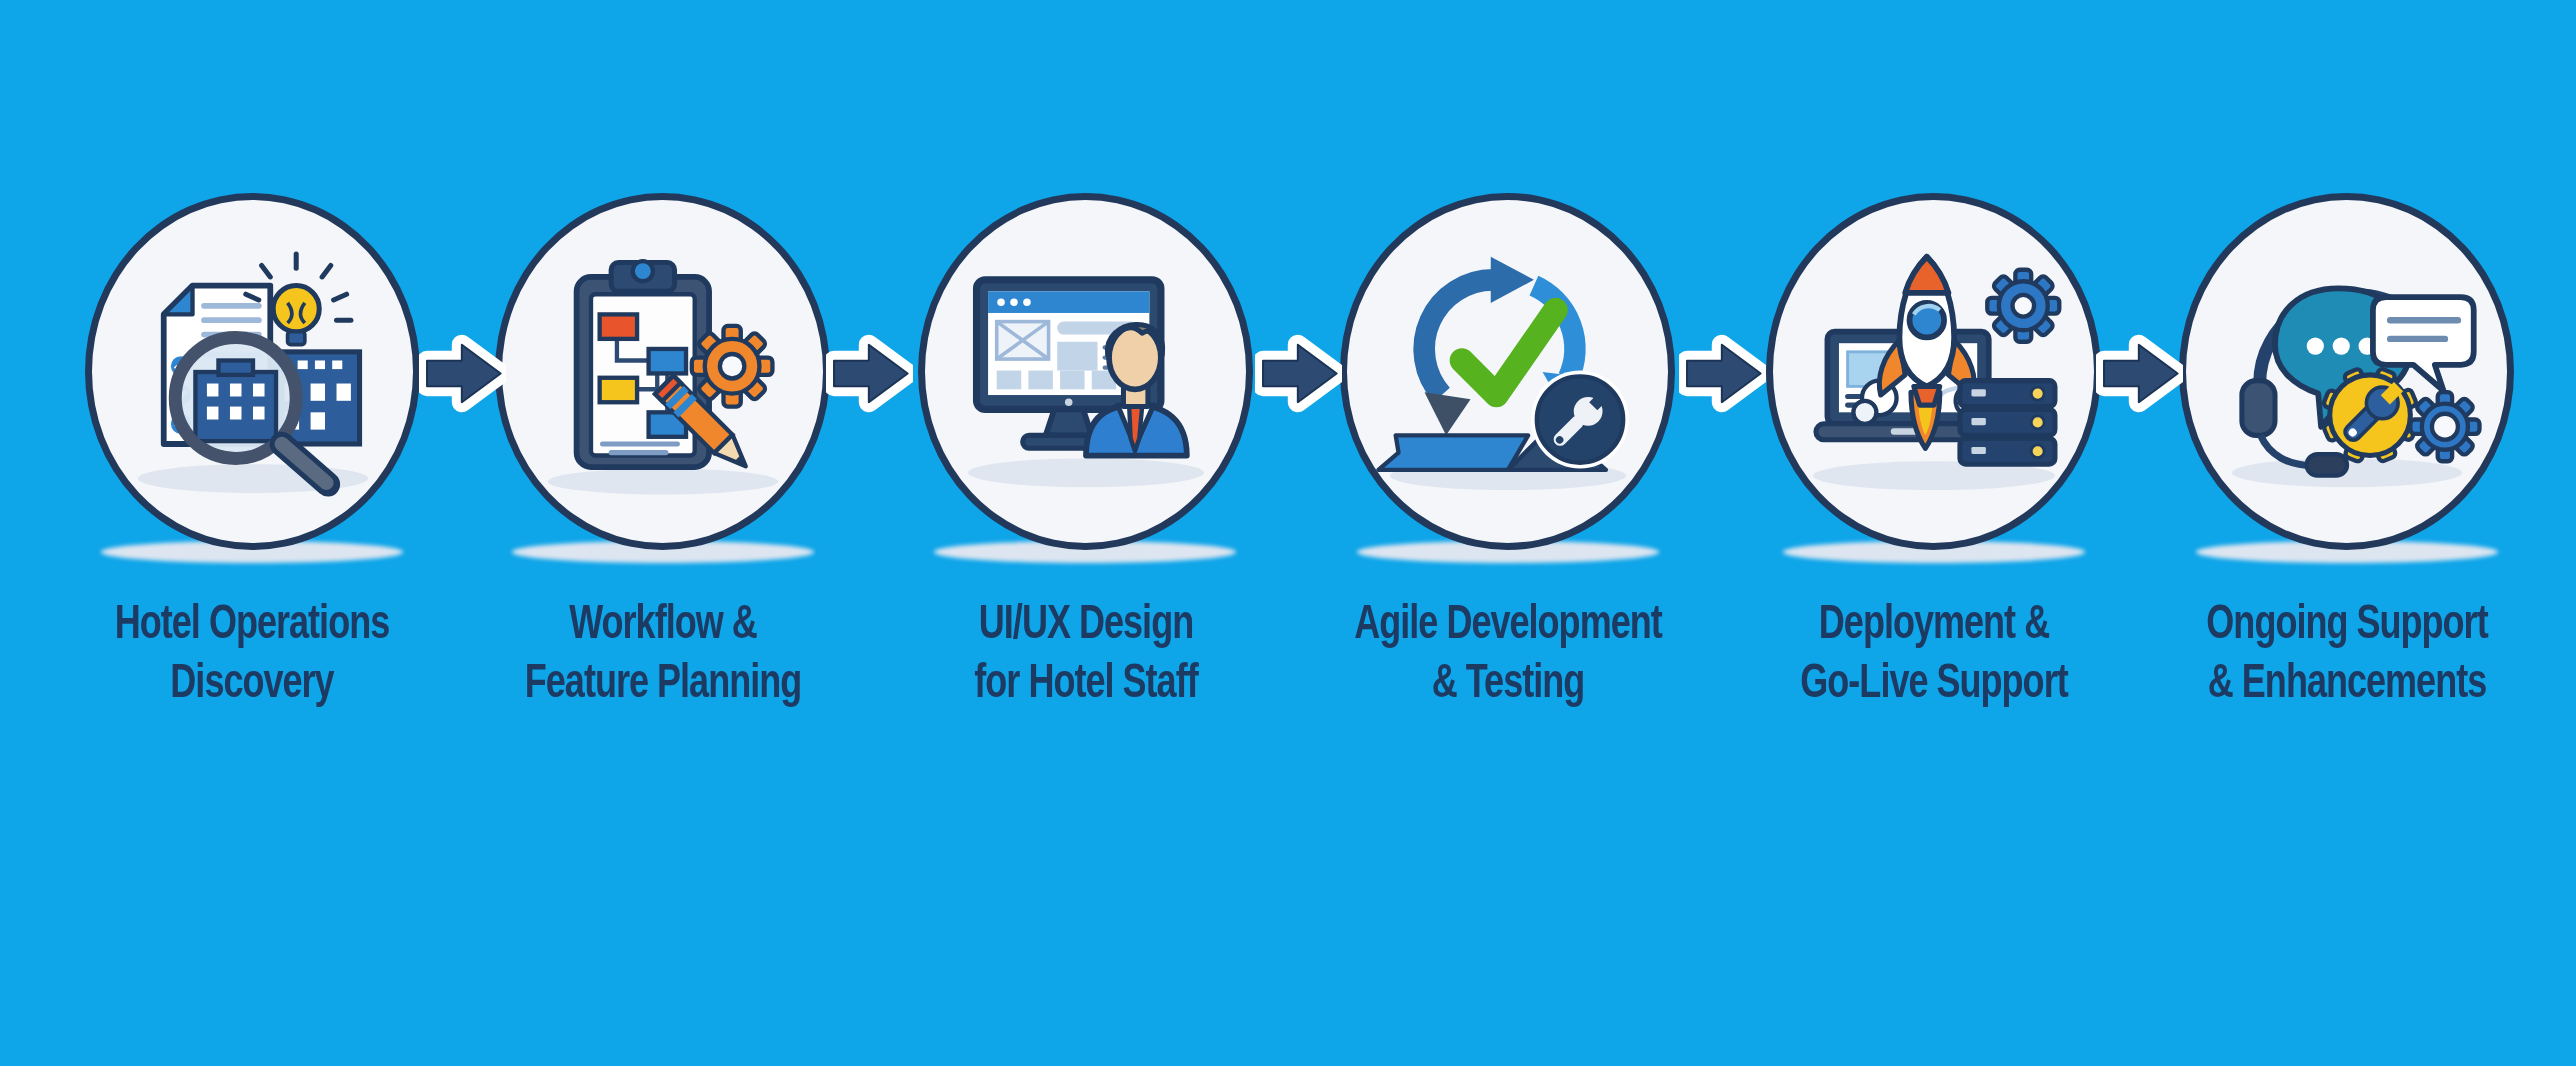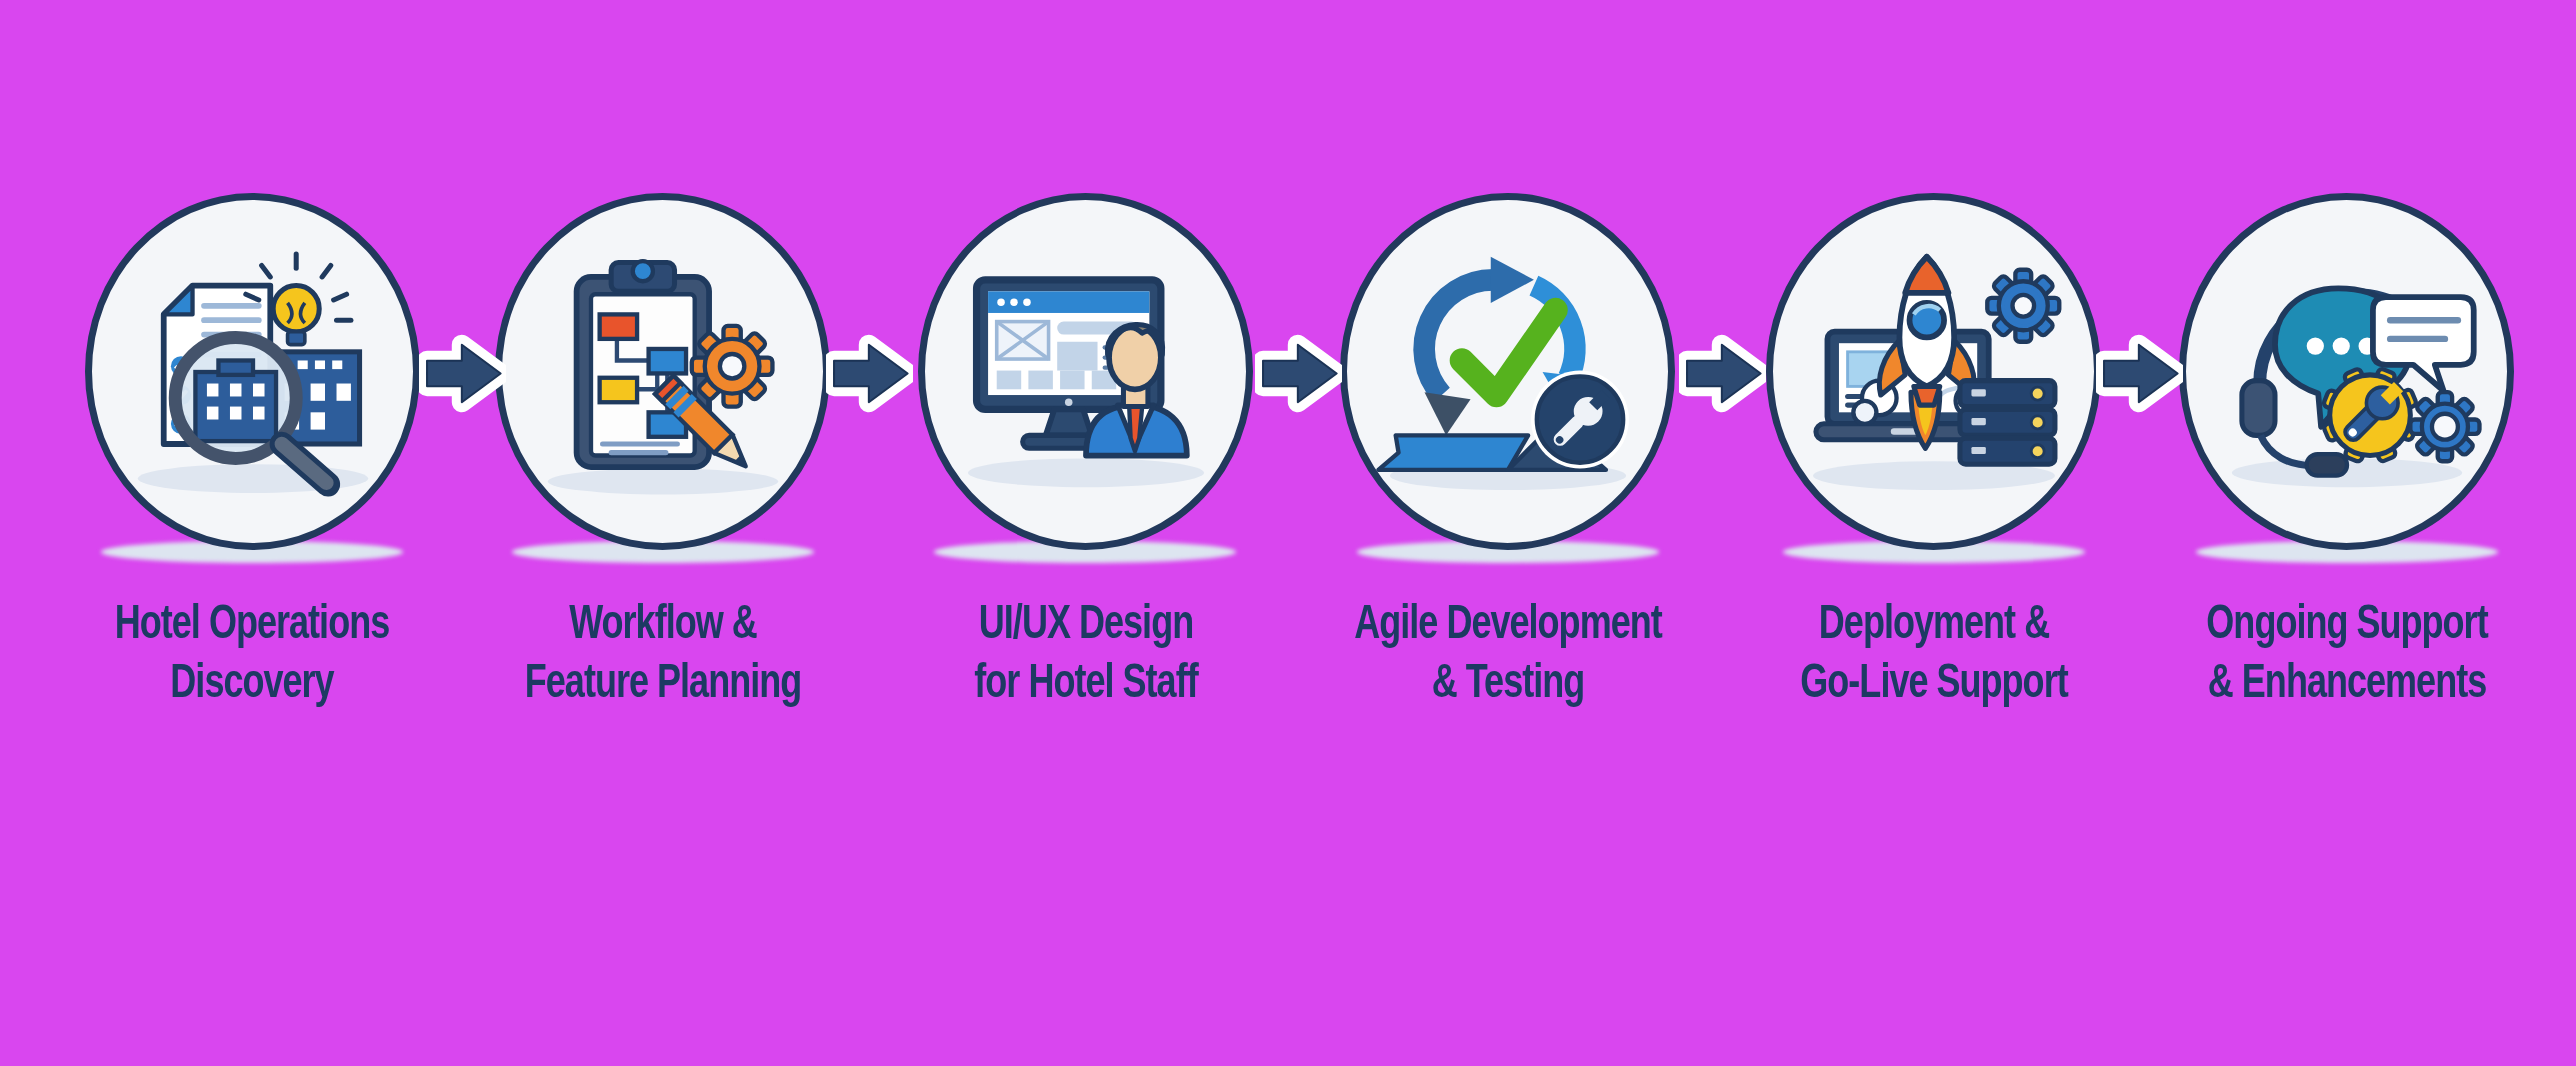--- a/index.html
+++ b/index.html
@@ -3,7 +3,7 @@
 <meta charset="utf-8">
 <style>
   html,body{margin:0;padding:0;background:#ffffff;}
-  .canvas{position:relative;width:2576px;height:1067px;background:#d946ef;overflow:hidden;
+  .canvas{position:relative;width:2576px;height:1067px;background:#0ea5e9;overflow:hidden;
           font-family:"Liberation Sans", sans-serif;}
   .step-shadow{position:absolute;top:541px;width:302px;height:21.5px;background:#dde5f0;
                border-radius:50%;filter:blur(2px);}

